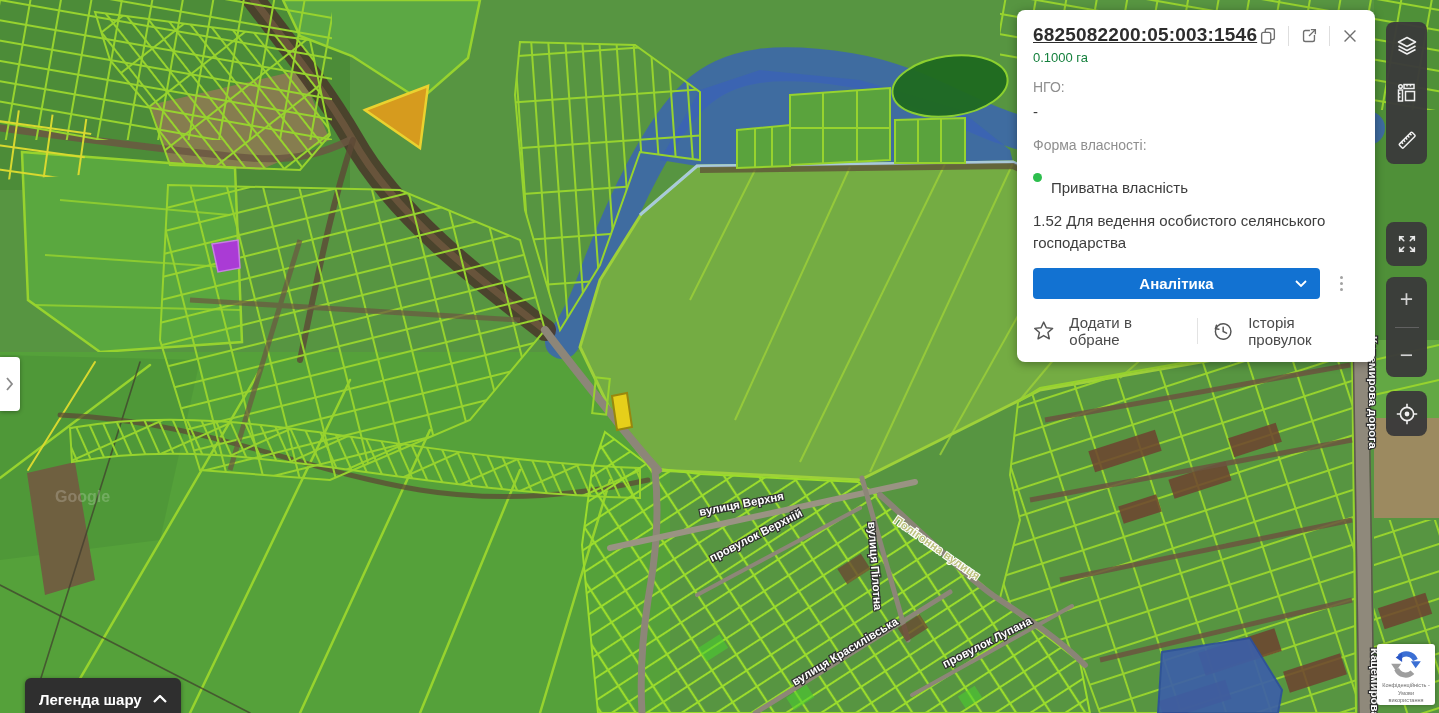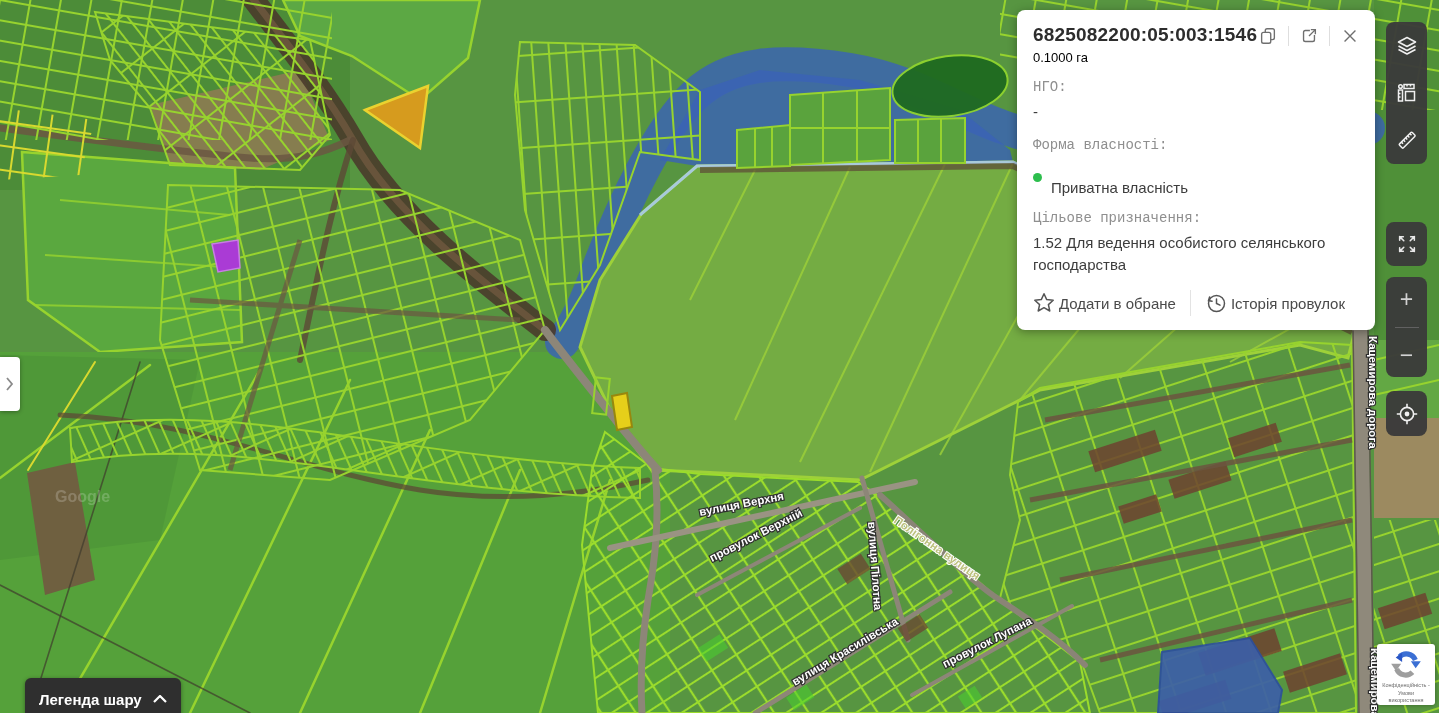--- a/index.html
+++ b/index.html
@@ -17,7 +17,7 @@
     background:#fff;border-radius:8px;box-shadow:0 2px 10px rgba(0,0,0,.35);
     padding:14px 16px 14px 16px;}
   .panel-head{display:flex;align-items:flex-start;}
-  .panel-title{font-size:19px;font-weight:700;color:#2d2d2d;letter-spacing:.2px;flex:1;}
+  .panel-title{font-size:19px;font-weight:700;color:#2d2d2d;letter-spacing:.2px;flex:1;text-decoration:underline;}
   .head-icons{display:flex;align-items:center;margin-top:1px;}
   .head-icons .vdiv{width:1px;height:20px;background:#dedede;margin:0 9px;}
   .icon-btn{width:22px;height:22px;display:flex;align-items:center;justify-content:center;cursor:pointer;}

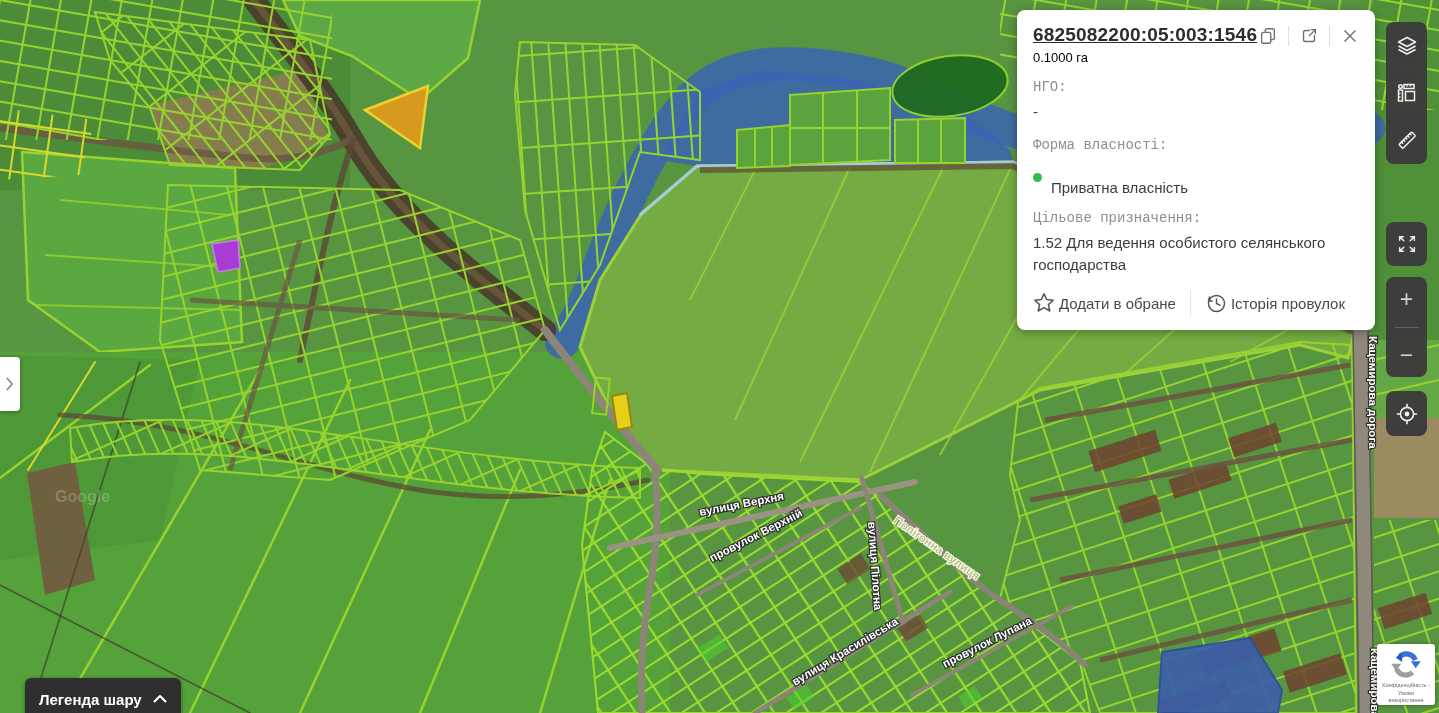--- a/index.html
+++ b/index.html
@@ -21,7 +21,7 @@
   .head-icons{display:flex;align-items:center;margin-top:1px;}
   .head-icons .vdiv{width:1px;height:20px;background:#dedede;margin:0 9px;}
   .icon-btn{width:22px;height:22px;display:flex;align-items:center;justify-content:center;cursor:pointer;}
-  .panel-area{font-size:13px;color:#000000;margin-top:3px;}
+  .panel-area{font-size:13px;color:#15803d;margin-top:3px;}
   .sec{margin-top:14px;}
   .sec-label{font-size:14px;color:#8f8f8f;font-family:Liberation Mono, monospace;}
   .sec-value{font-size:15px;color:#3d3d3d;margin-top:6px;line-height:1.45;}

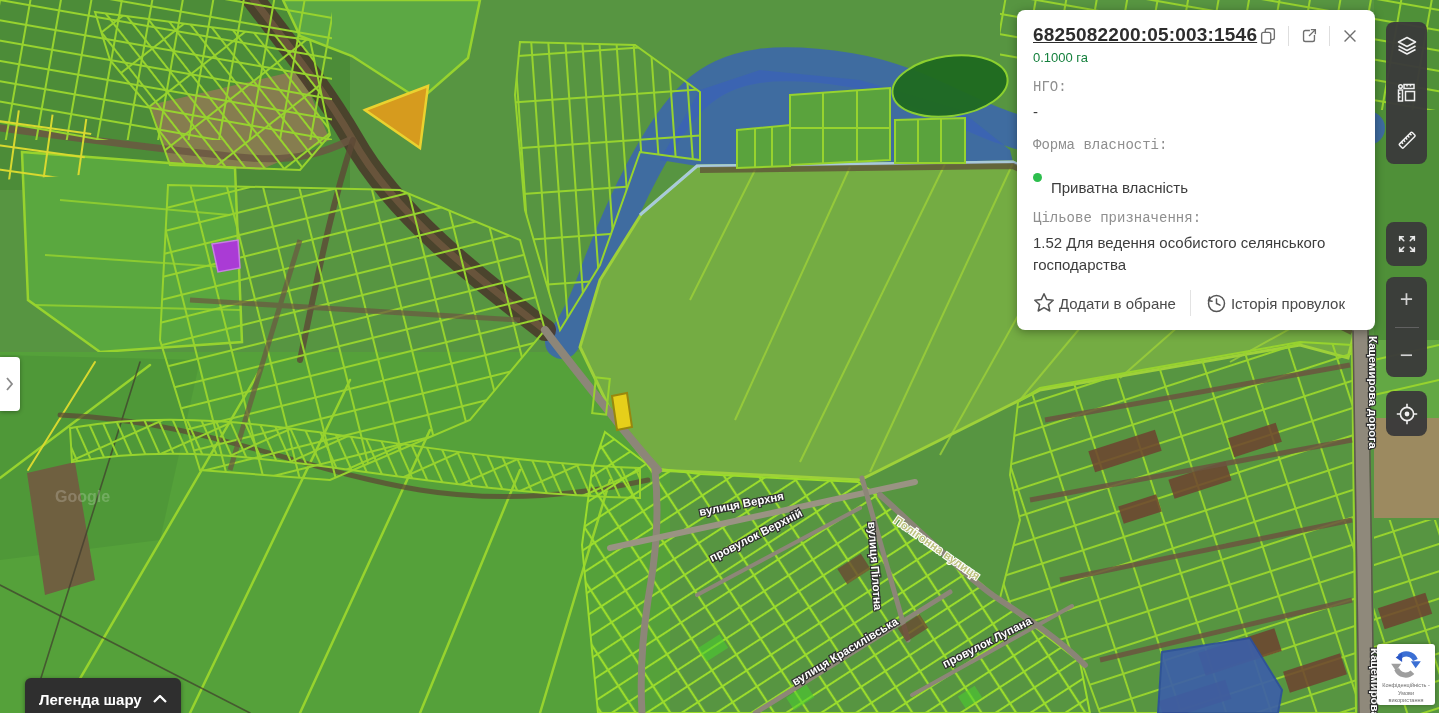--- a/index.html
+++ b/index.html
@@ -23,7 +23,7 @@
   .icon-btn{width:22px;height:22px;display:flex;align-items:center;justify-content:center;cursor:pointer;}
   .panel-area{font-size:13px;color:#15803d;margin-top:3px;}
   .sec{margin-top:14px;}
-  .sec-label{font-size:14px;color:#8f8f8f;font-family:Liberation Mono, monospace;}
+  .sec-label{font-size:14px;color:#8f8f8f;}
   .sec-value{font-size:15px;color:#3d3d3d;margin-top:6px;line-height:1.45;}
   .own-row{display:flex;align-items:center;margin-top:7px;}
   .dot{width:9px;height:9px;border-radius:50%;background:#2dbe4d;margin-right:9px;}

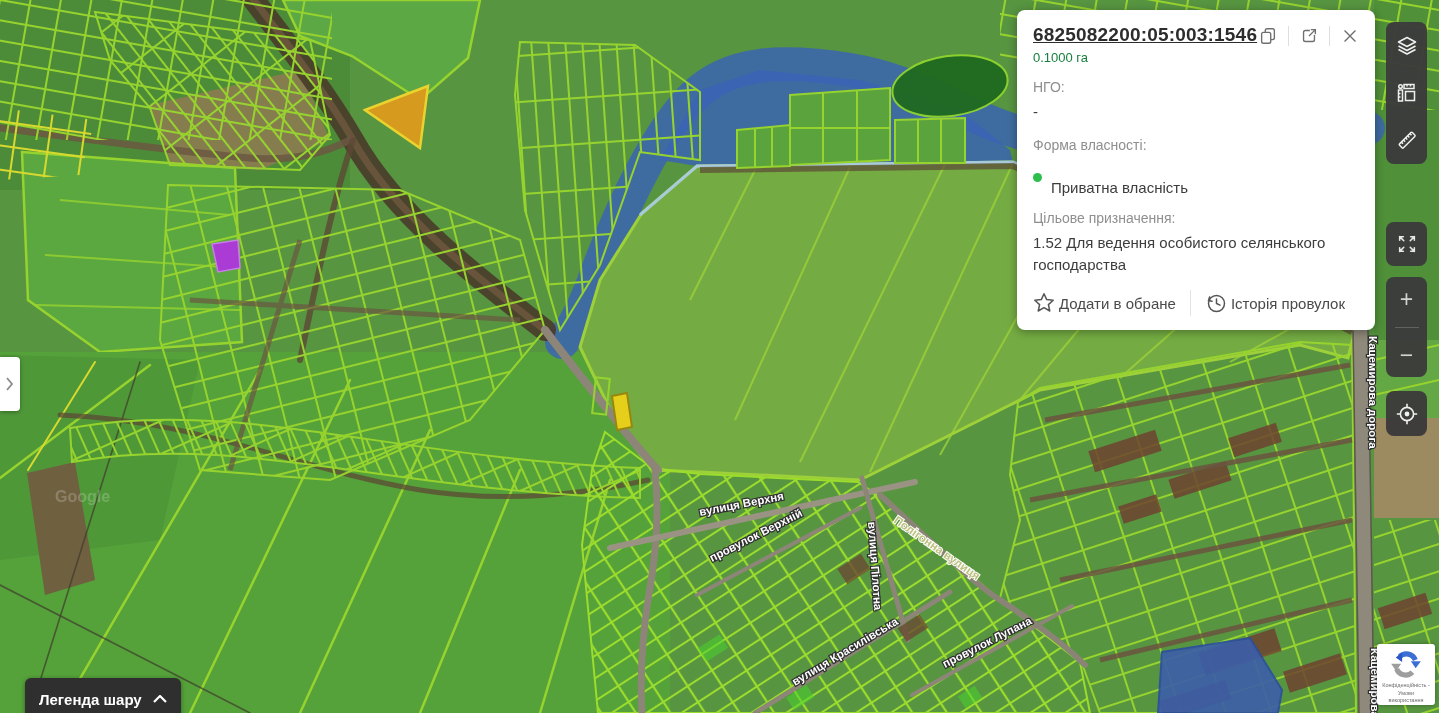--- a/index.html
+++ b/index.html
@@ -288,7 +288,6 @@
     </div>
 
     <div class="sec">
-      <div class="sec-label">Цільове призначення:</div>
       <div class="sec-value" style="width:312px">1.52 Для ведення особистого селянського господарства</div>
     </div>
 

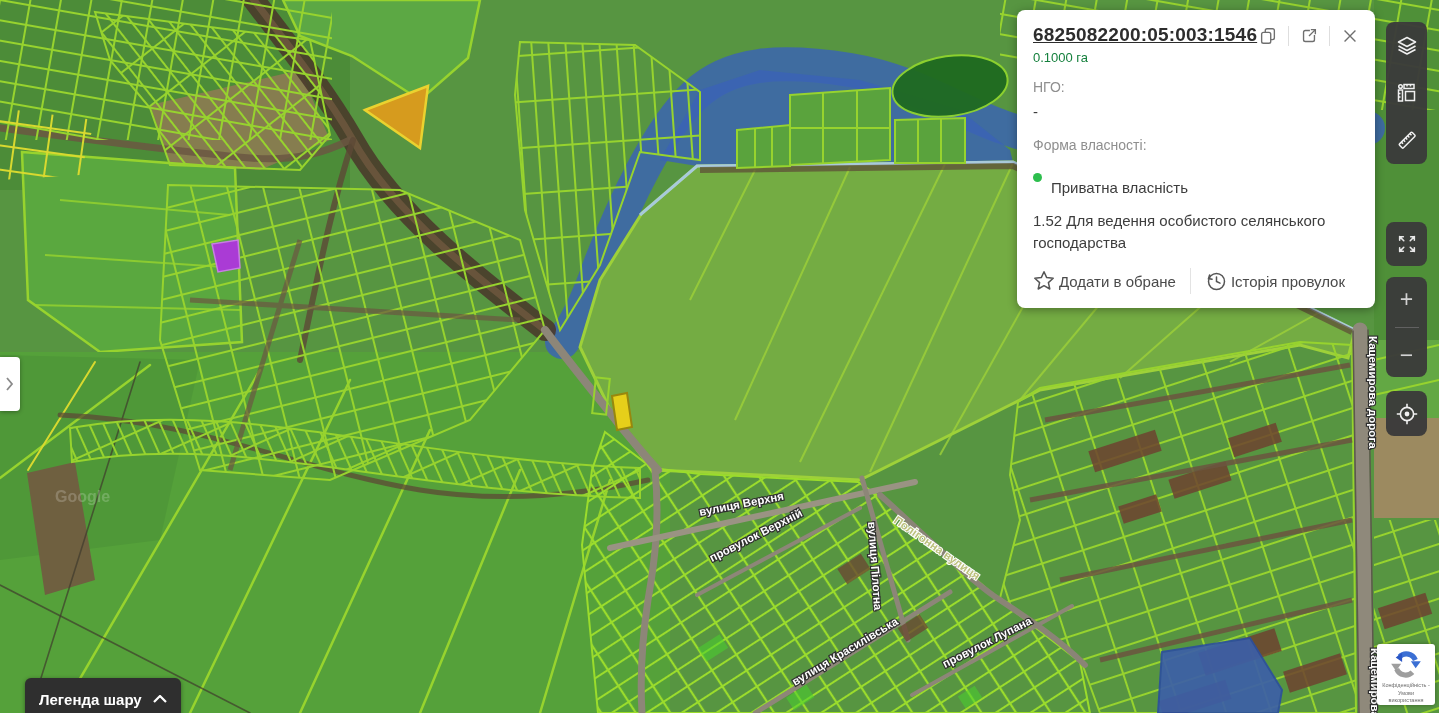--- a/index.html
+++ b/index.html
@@ -291,6 +291,19 @@
       <div class="sec-value" style="width:312px">1.52 Для ведення особистого селянського господарства</div>
     </div>
 
+    <div class="analytics-row">
+      <div class="analytics-btn">
+        <span>Аналітика</span>
+        <svg class="analytics-chevron" width="12" height="7" viewBox="0 0 12 7">
+          <polyline points="1,1 6,6 11,1" fill="none" stroke="#fff" stroke-width="1.8"></polyline>
+        </svg>
+      </div>
+      <div class="kebab">
+          <i></i>
+          <i></i>
+          <i></i>
+        </div>
+    </div>
 
     <div class="panel-footer">
       <div class="foot-item">

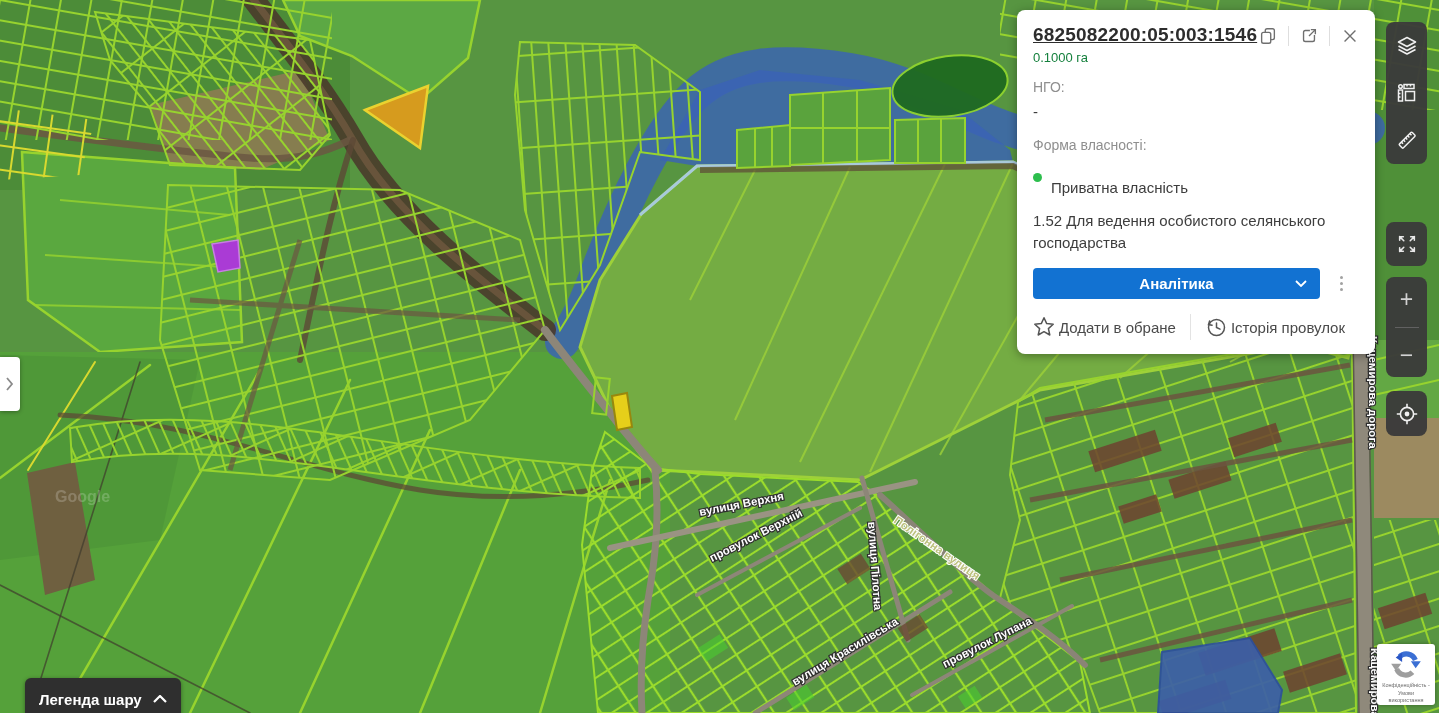--- a/index.html
+++ b/index.html
@@ -36,7 +36,7 @@
   .kebab{margin-left:17px;display:flex;flex-direction:column;gap:3px;cursor:pointer;padding:3px;}
   .kebab i{width:3px;height:3px;border-radius:50%;background:#a2a2a2;display:block;}
   .panel-footer{display:flex;align-items:center;margin-top:15px;}
-  .foot-item{display:flex;align-items:center;gap:4px;cursor:pointer;}
+  .foot-item{display:flex;align-items:center;gap:15px;cursor:pointer;}
   .foot-item span{font-size:15px;color:#4a4a4a;}
   .foot-div{width:1px;height:26px;background:#e3e3e3;margin:0 14px;}
 

